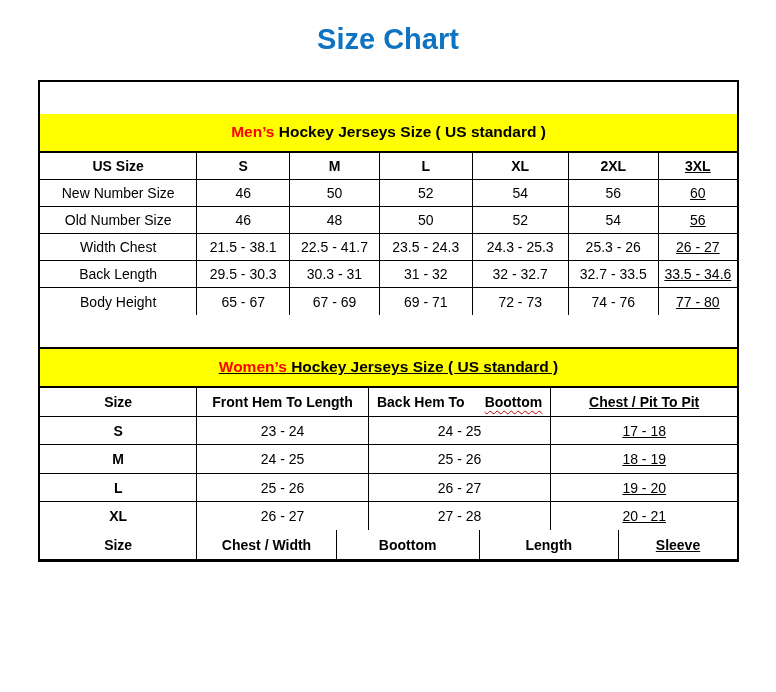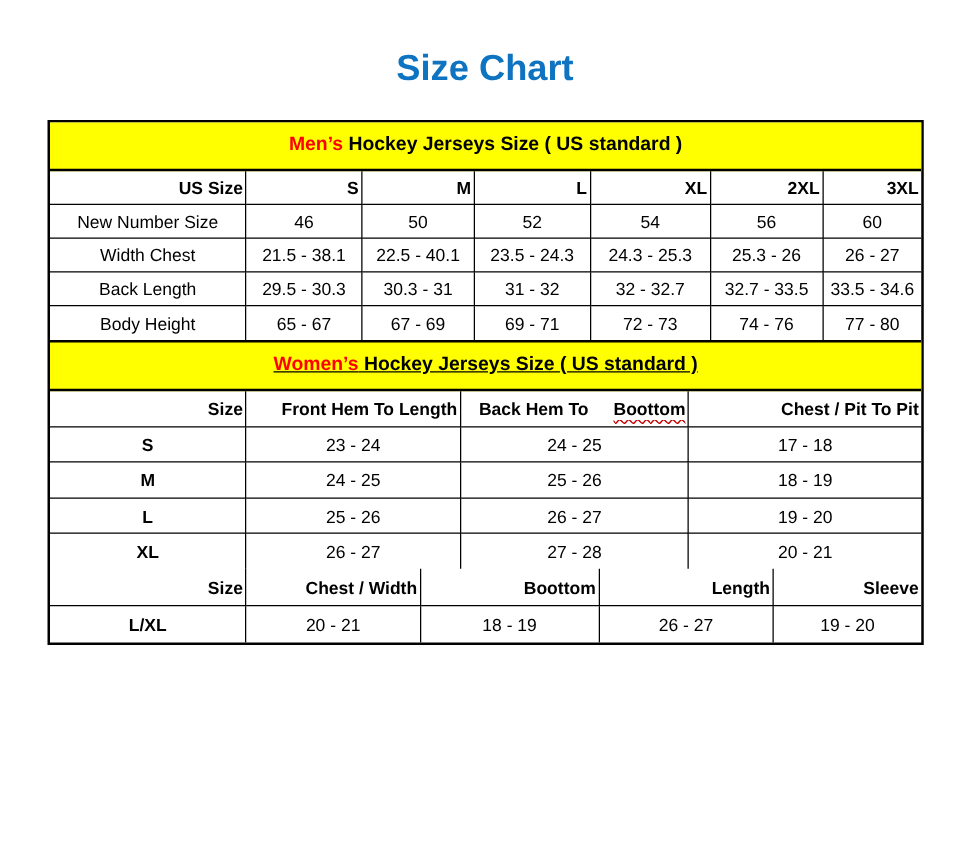--- a/index.html
+++ b/index.html
@@ -18,7 +18,7 @@
     color:#000;
   }
   .page-title{
-    margin:40px 0 0 0;
+    margin:24px 0 0 0;
     text-align:center;
     color:var(--blue);
     font-size:29px;

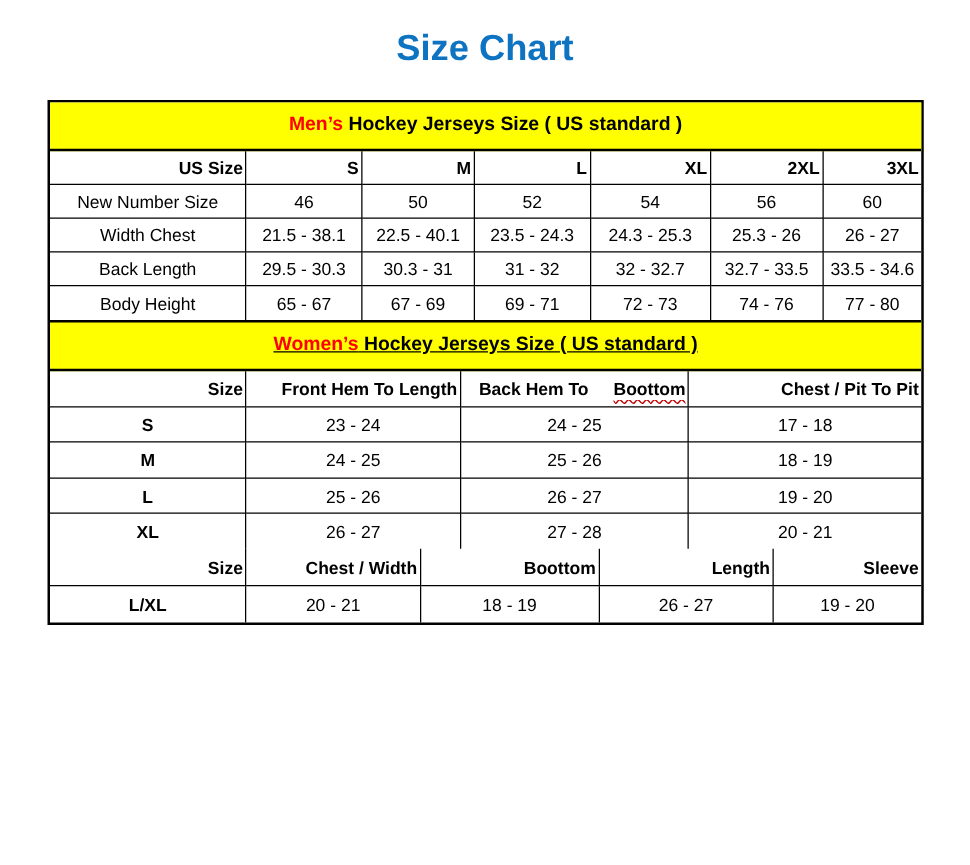--- a/index.html
+++ b/index.html
@@ -37,6 +37,7 @@
     font-size:15.5px;
     padding:9px 0 10px 0;
     border-bottom:2px solid var(--border);
+    margin-top:32px;
   }
   .band.mid{border-top:2px solid var(--border);text-decoration:underline;}
   .band .hl{color:var(--red);}

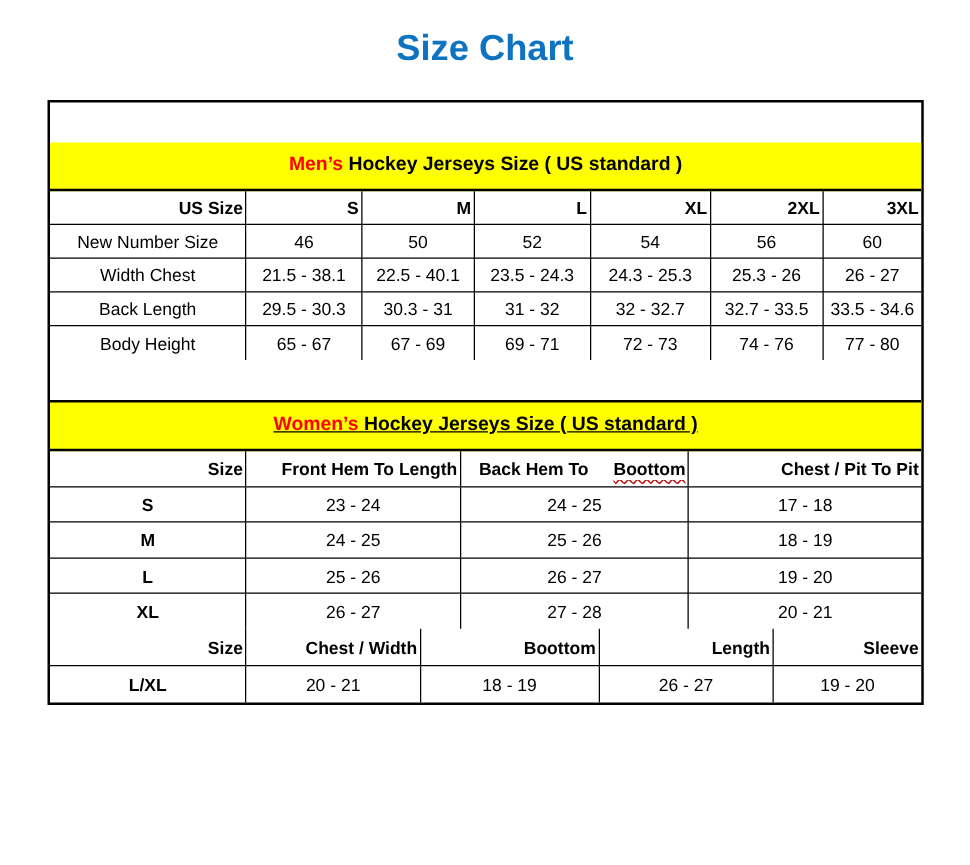--- a/index.html
+++ b/index.html
@@ -60,7 +60,7 @@
   tr th:last-child, tr td:last-child{border-right:none;}
   table tr:first-child th{border-top:none;}
   table tr:last-child td{border-bottom:none;}
-  th{font-weight:bold;text-align:right;}
+  th{font-weight:bold;}
   td{font-weight:normal;}
   td.b{font-weight:bold;}
   .men th,.men td{height:27px;}

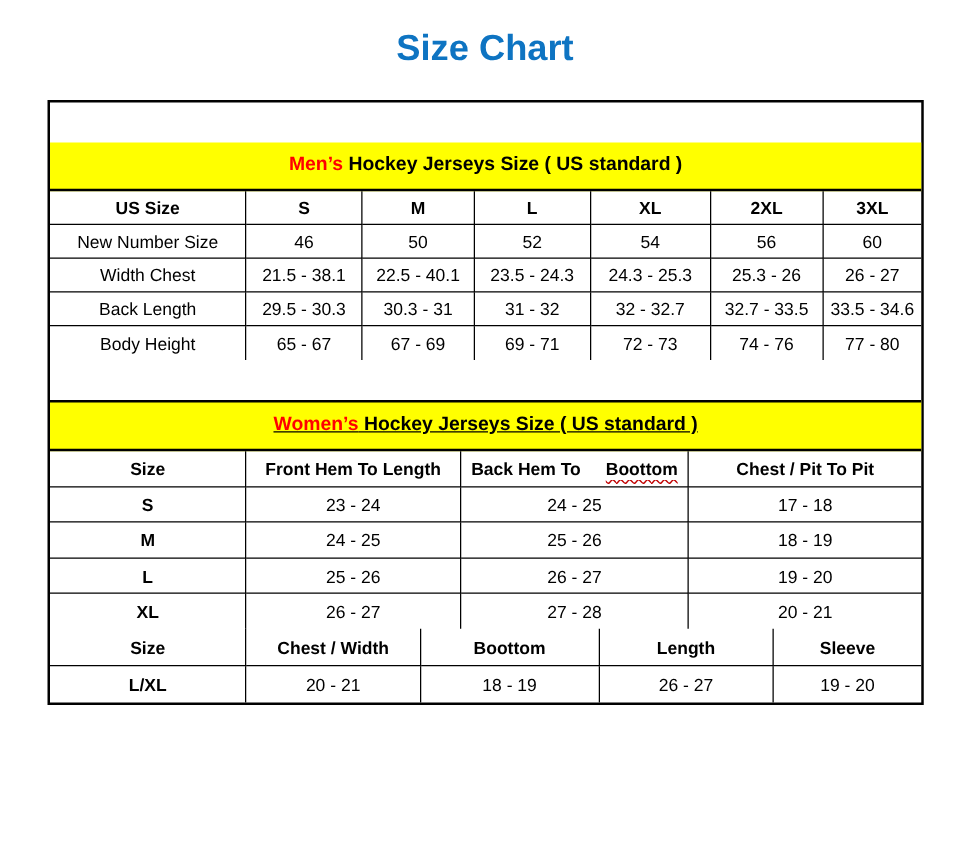--- a/index.html
+++ b/index.html
@@ -57,7 +57,7 @@
   }
   
   tr th:first-child, tr td:first-child{border-left:none;}
-  tr th:last-child, tr td:last-child{border-right:none;}
+  tr th:last-child, tr td:last-child{border-right:none;text-decoration:underline;}
   table tr:first-child th{border-top:none;}
   table tr:last-child td{border-bottom:none;}
   th{font-weight:bold;}

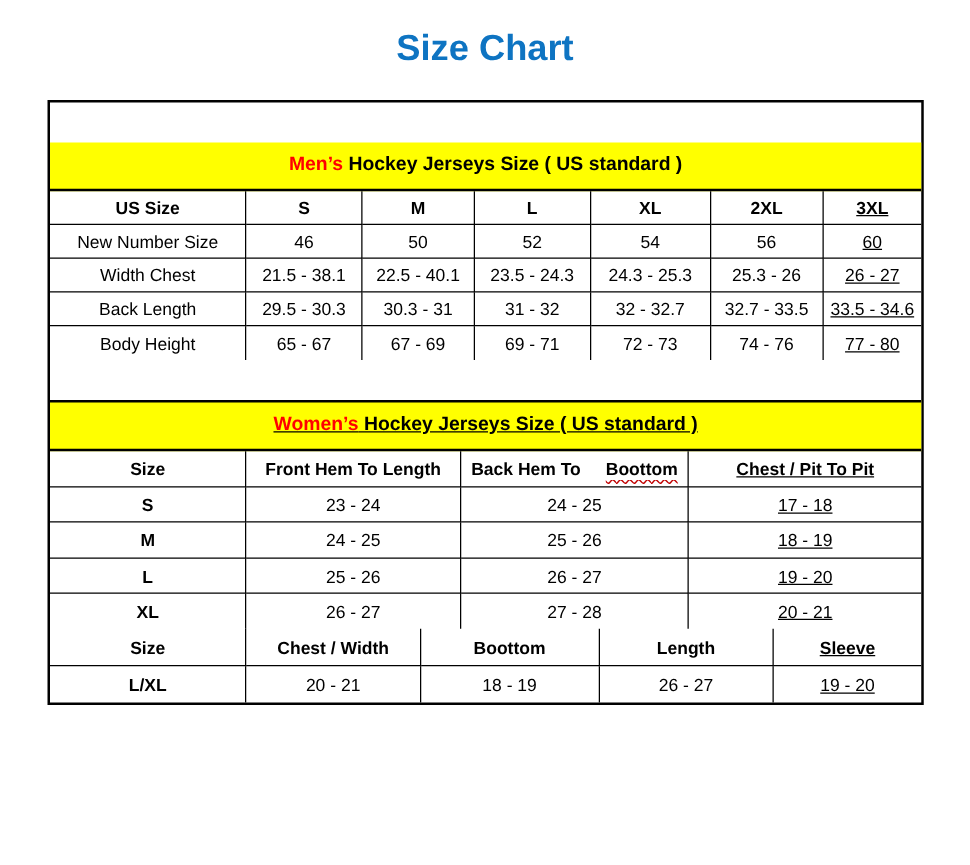--- a/index.html
+++ b/index.html
@@ -115,6 +115,15 @@
       <td>60</td>
     </tr>
     <tr>
+      <td>Old Number Size</td>
+      <td>46</td>
+      <td>48</td>
+      <td>50</td>
+      <td>52</td>
+      <td>54</td>
+      <td>56</td>
+    </tr>
+    <tr>
       <td>Width Chest</td>
       <td>21.5 - 38.1</td>
       <td>22.5 - 40.1</td>

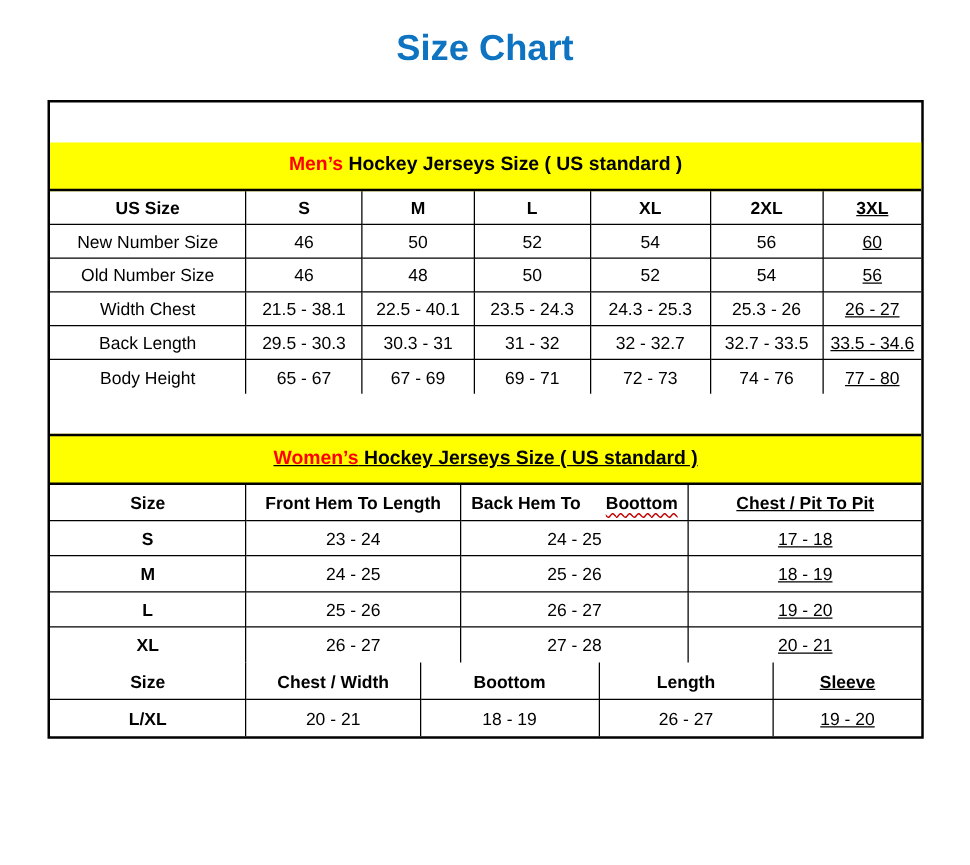--- a/index.html
+++ b/index.html
@@ -126,7 +126,7 @@
     <tr>
       <td>Width Chest</td>
       <td>21.5 - 38.1</td>
-      <td>22.5 - 40.1</td>
+      <td>22.5 - 41.7</td>
       <td>23.5 - 24.3</td>
       <td>24.3 - 25.3</td>
       <td>25.3 - 26</td>

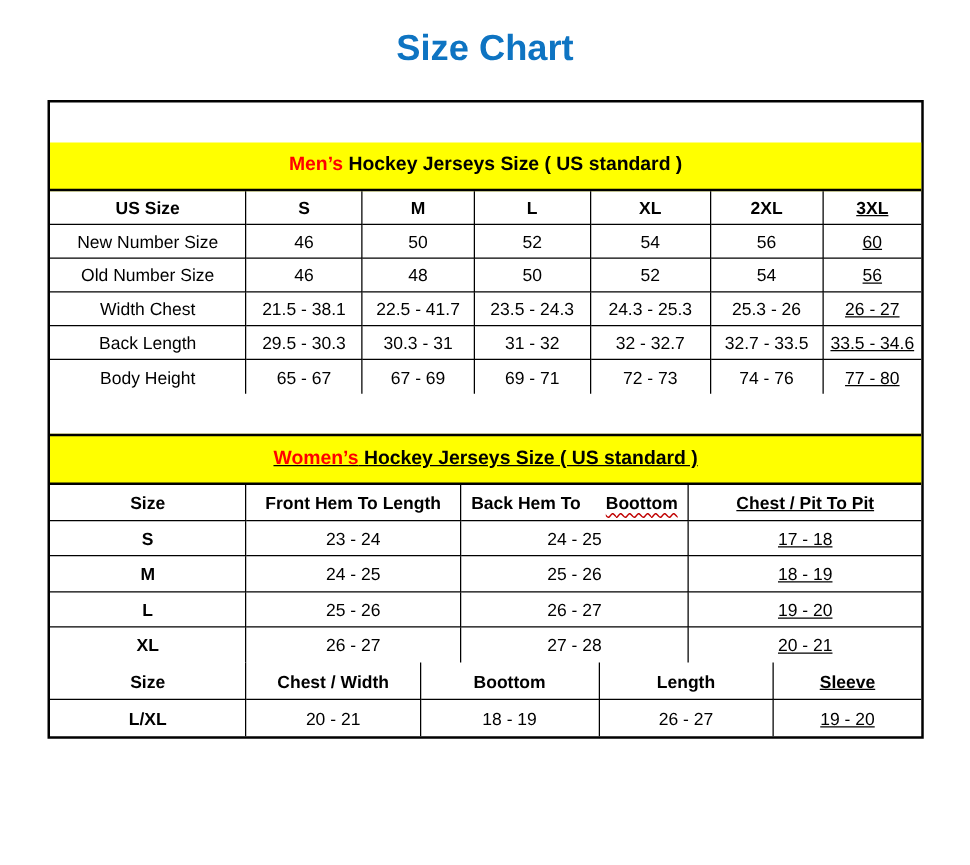--- a/index.html
+++ b/index.html
@@ -213,13 +213,6 @@
       <th>Length</th>
       <th>Sleeve</th>
     </tr>
-    <tr>
-      <td class="b">L/XL</td>
-      <td>20 - 21</td>
-      <td>18 - 19</td>
-      <td>26 - 27</td>
-      <td>19 - 20</td>
-    </tr>
   </tbody>
     </table>
 

